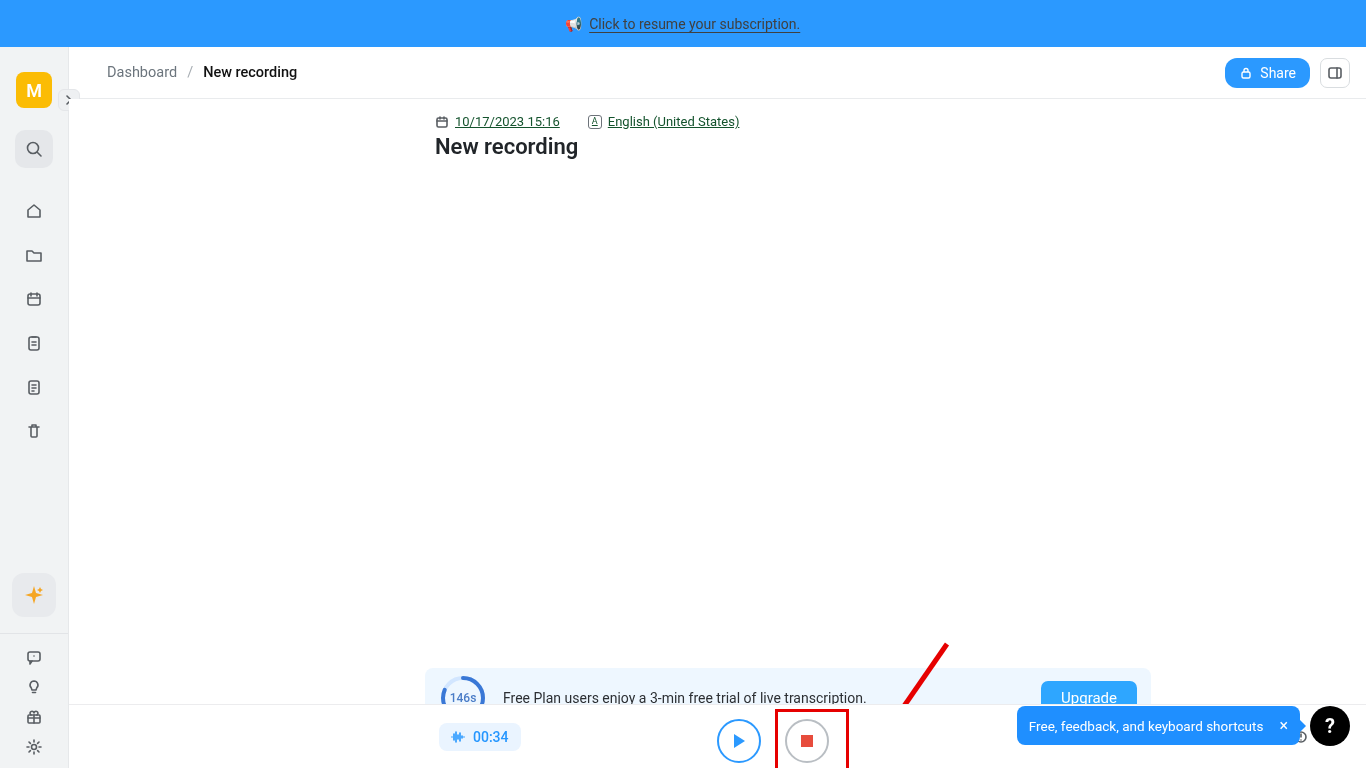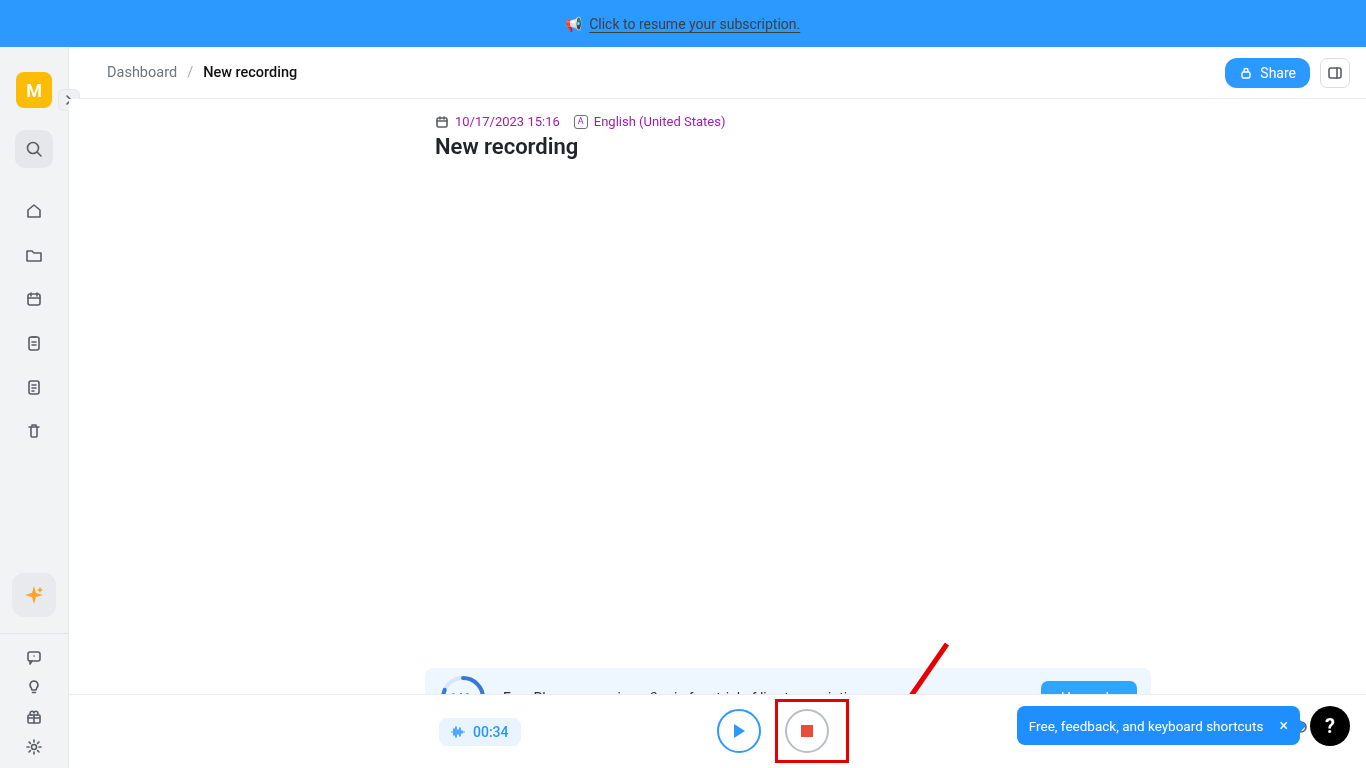--- a/index.html
+++ b/index.html
@@ -83,7 +83,7 @@
 
   .page{flex:1;overflow:hidden;position:relative;background:#fff;}
   .meta-row{
-    position:absolute;left:366px;top:15px;display:flex;align-items:center;gap:14px;color:#a21caf;font-size:13px;
+    position:absolute;left:366px;top:15px;display:flex;align-items:center;gap:28px;color:#14532d;font-size:13px;text-decoration:underline;
   }
   .meta-item{display:flex;align-items:center;gap:6px;}
   .lang-ico{border:1.4px solid #6d737a;border-radius:3px;width:14px;height:14px;display:inline-flex;align-items:center;justify-content:center;font-size:9px;line-height:1;}

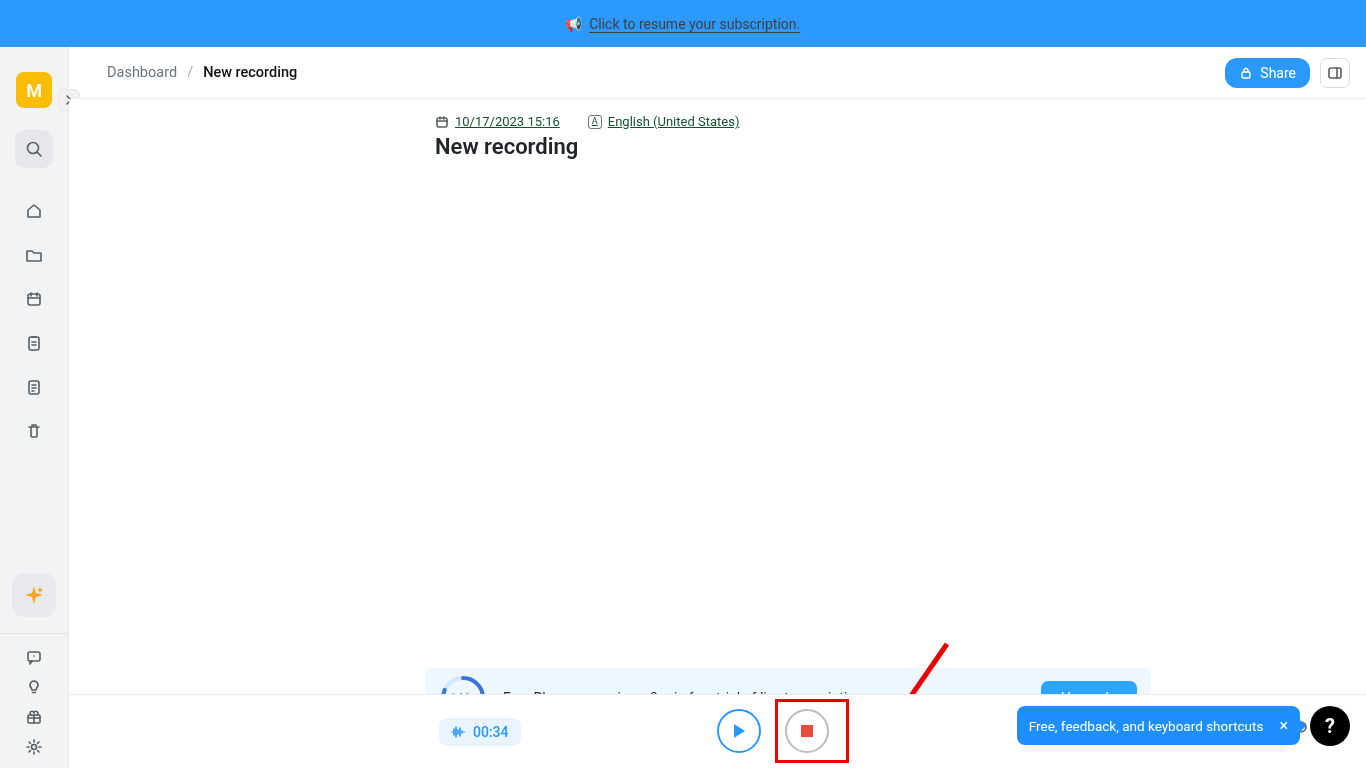--- a/index.html
+++ b/index.html
@@ -108,7 +108,7 @@
 
   
   .footer{
-    position:absolute;left:0;right:0;bottom:0;height:74px;border-top:1px solid #ececee;
+    position:absolute;left:0;right:0;bottom:0;height:64px;border-top:1px solid #ececee;
     display:flex;align-items:center;background:#fff;
   }
   .timer-pill{

